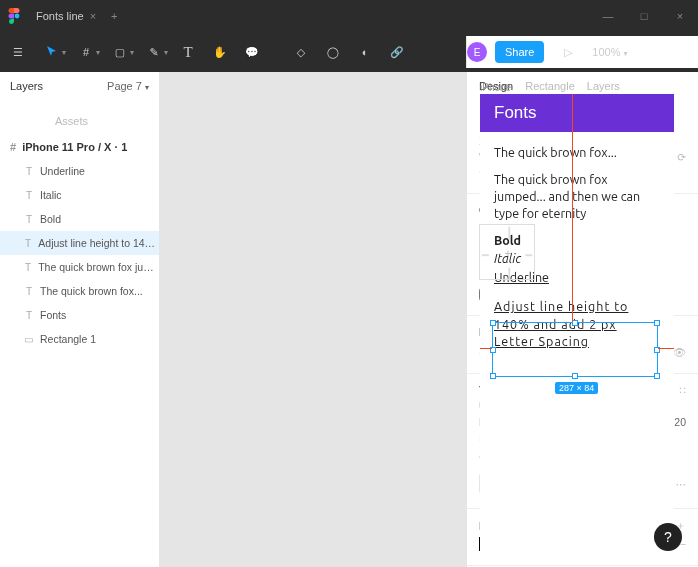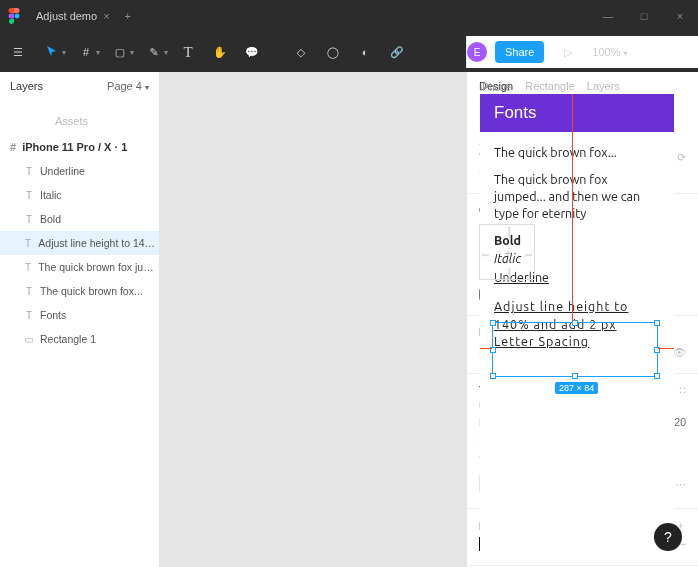--- a/index.html
+++ b/index.html
@@ -81,7 +81,7 @@
       </svg>
   </div>
   <div class="tab">
-    <span>Adjust demo</span>
+    <span>Fonts line</span>
     <span class="close">×</span>
   </div>
   <div class="plus">+</div>

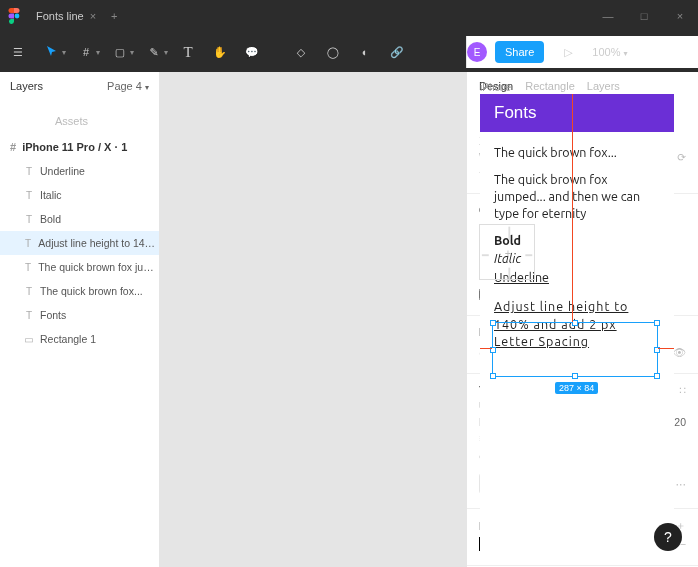--- a/index.html
+++ b/index.html
@@ -129,7 +129,7 @@
     <div class="lefttabs">
       <span>Layers</span>
       <span class="inactive">Assets</span>
-      <span class="page"><span>Page 4</span> <span style="font-size:8px;">▾</span></span>
+      <span class="page"><span>Page 7</span> <span style="font-size:8px;">▾</span></span>
     </div>
     <div class="framehdr">
       <span style="color:#999;">#</span>

